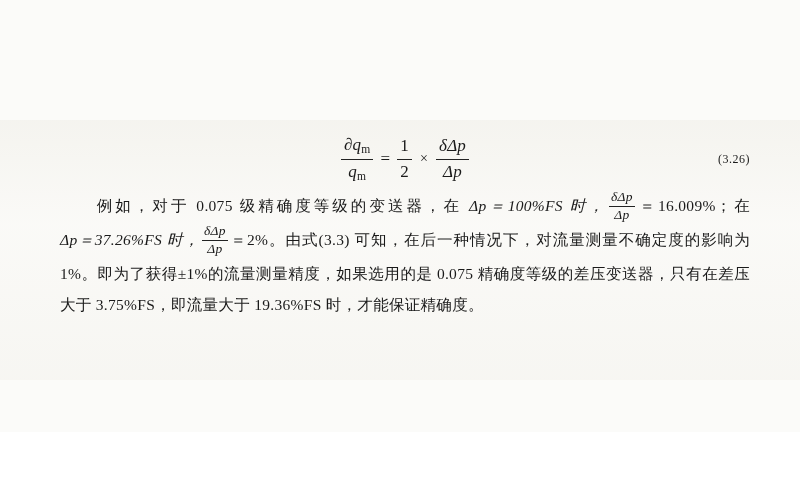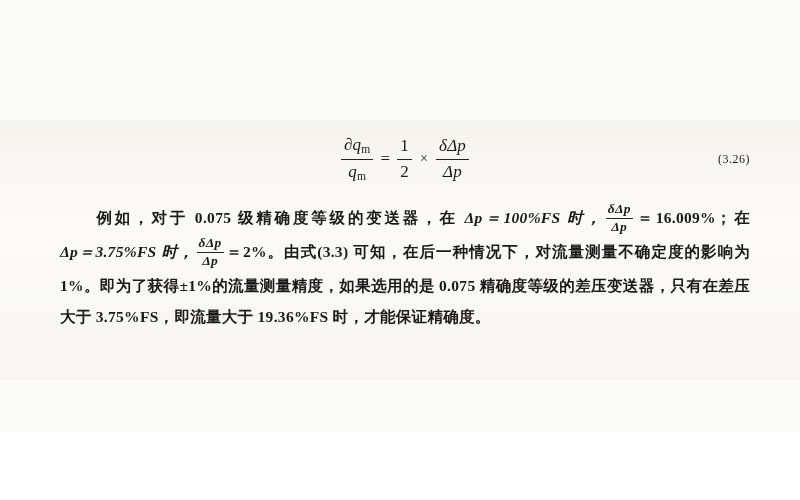--- a/index.html
+++ b/index.html
@@ -94,12 +94,11 @@
 
   
   .para {
-    margin-top: 14px;
+    margin-top: 2px;
     font-size: 15.5px;
     line-height: 2.05;
     text-align: justify;
     letter-spacing: 0.3px;
-    font-weight: bold;
   }
   .para .indent {
     display: inline-block;

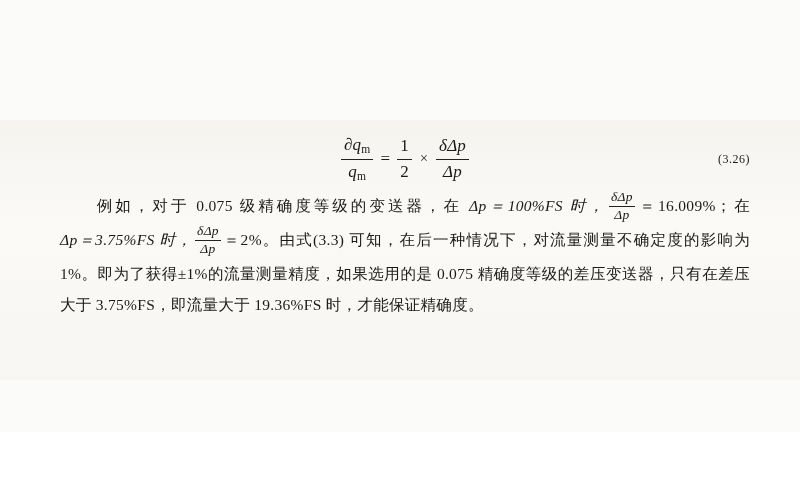--- a/index.html
+++ b/index.html
@@ -167,7 +167,7 @@
           <span class="num it">δΔp</span>
           <span class="bar"></span>
           <span class="den it">Δp</span>
-        </span><span>＝16.009%；在 </span><span class="nowrap it">Δp＝3.75%FS 时，</span><span class="ifrac">
+        </span><span>＝16.009%；在 </span><span class="nowrap it">Δp＝37.26%FS 时，</span><span class="ifrac">
           <span class="num it">δΔp</span>
           <span class="bar"></span>
           <span class="den it">Δp</span>

